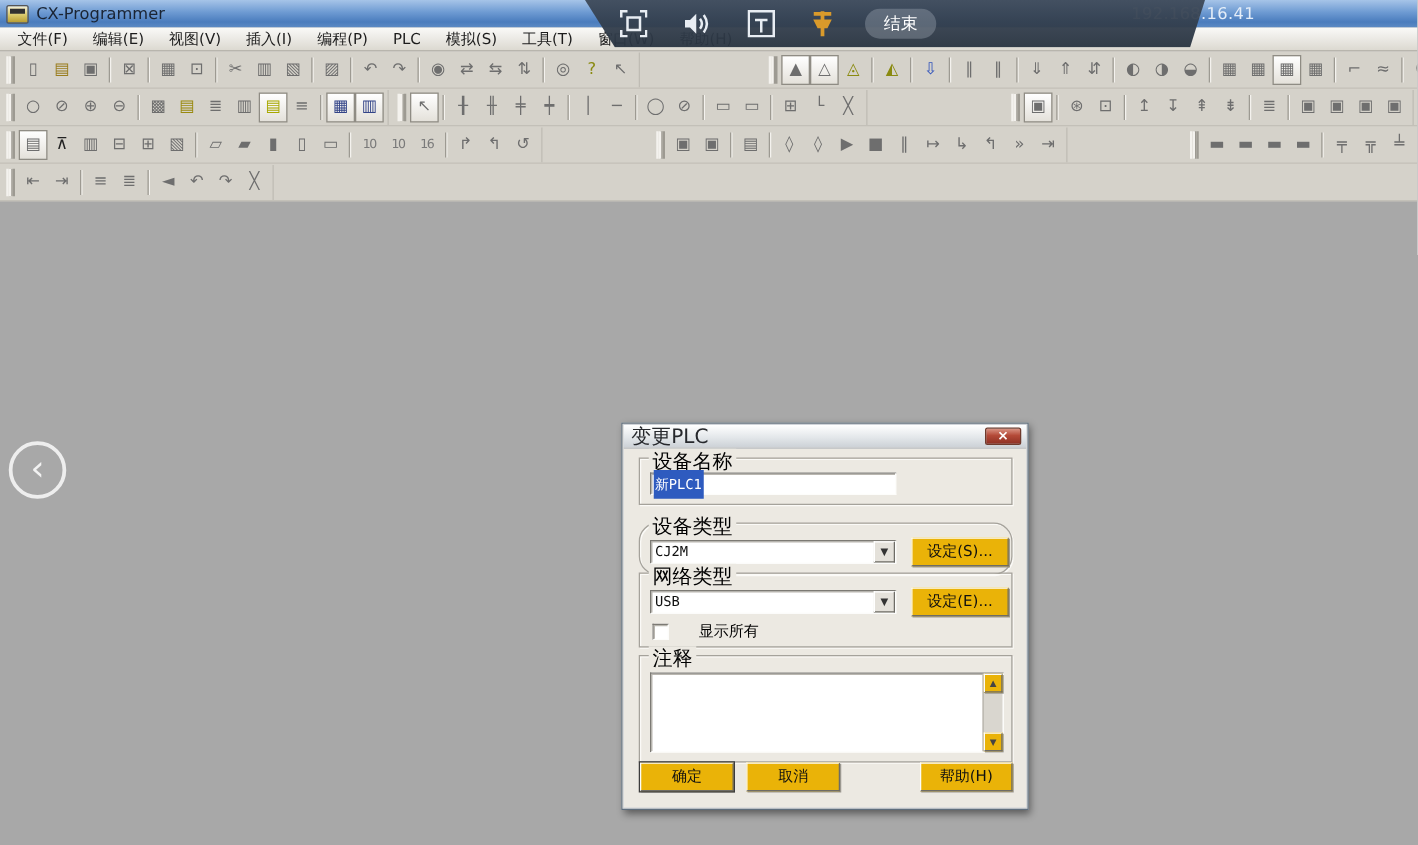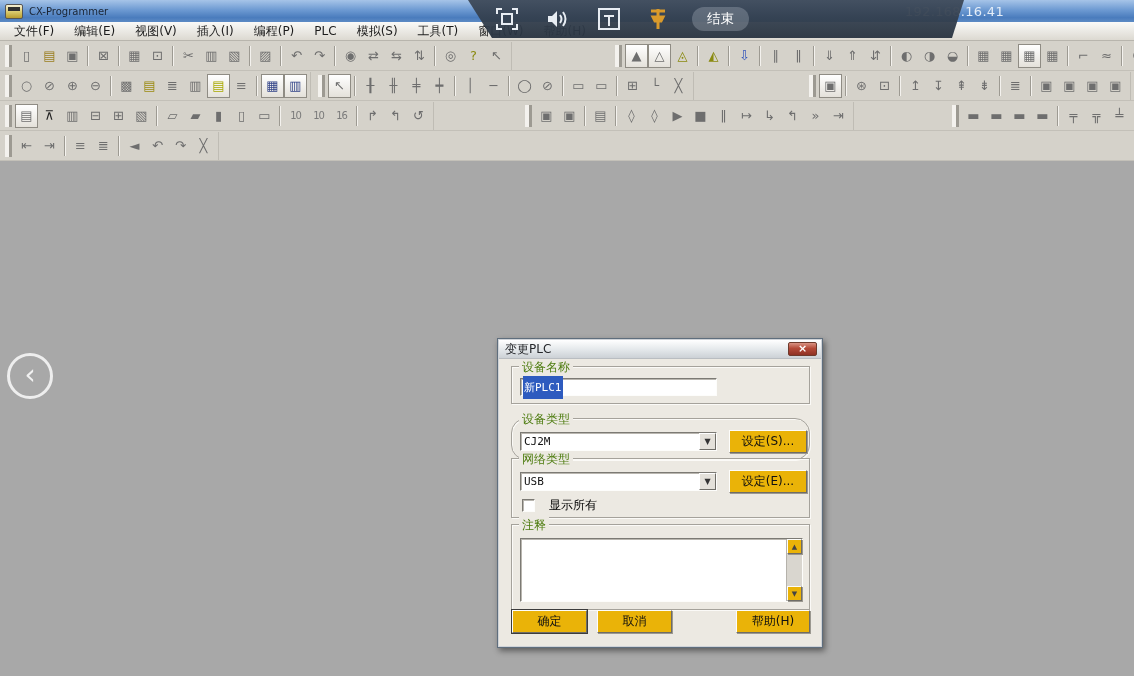--- a/index.html
+++ b/index.html
@@ -15,7 +15,7 @@
     border:1px solid #555; border-radius:2px; margin-right:6px; position:relative; }
   #app-icon:before { content:""; position:absolute; left:2px; right:2px; top:2px; height:4px;
     background:#303030; }
-  #titlebar .title-text { color:#1a2433; font-size:10px; }
+  #titlebar .title-text { color:#1a2433; font-size:13px; }
   #ip-text { position:absolute; left:905px; top:4px; color:#e4edf8; font-size:13px; letter-spacing:.3px; }
 
   

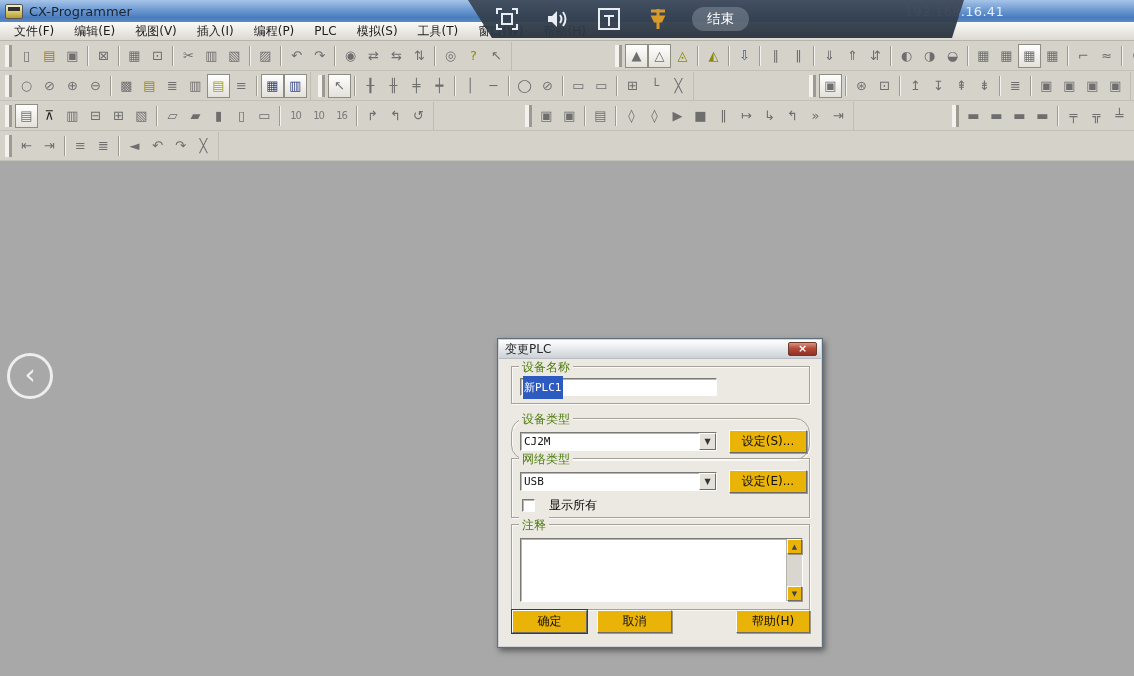--- a/index.html
+++ b/index.html
@@ -65,7 +65,7 @@
   #dialog-titlebar { position:absolute; top:1px; left:1px; right:1px; height:19px;
     background:linear-gradient(180deg,#ffffff,#e3e7ea 55%,#ccd1d6);
     border-bottom:1px solid #b9bdc1; display:flex; align-items:center; padding-left:6px; }
-  #dialog-title { font-size:12px; color:#26282c; }
+  #dialog-title { font-size:16px; color:#26282c; }
   #dialog-close { position:absolute; right:4px; top:2px; width:29px; height:14px;
     background:linear-gradient(180deg,#d99383,#b44a38 45%,#8f3124);
     border:1px solid #6e3a2c; border-radius:2px; color:#fff; font-size:11px; font-weight:bold;

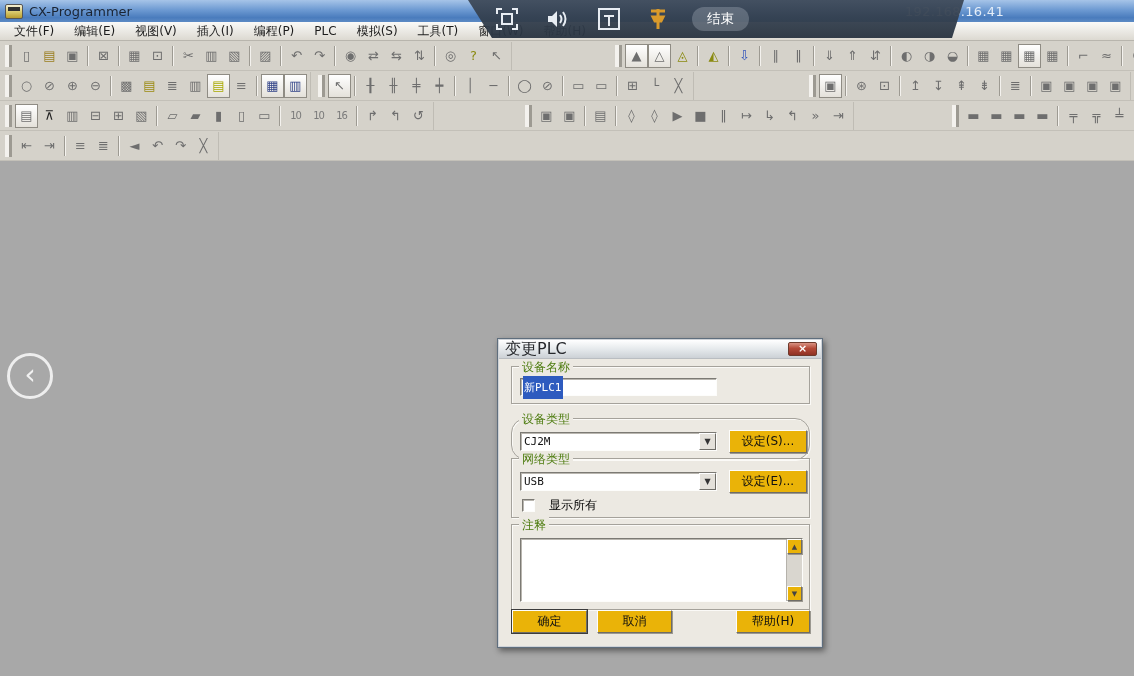--- a/index.html
+++ b/index.html
@@ -73,7 +73,7 @@
   .groupbox { position:absolute; left:13px; width:299px;
     border:1px solid #a5a29b; box-shadow:1px 1px 0 #fbfaf7 inset, 1px 1px 0 #fbfaf7; }
   .groupbox > .gb-label { position:absolute; top:-8px; left:7px; background:#ece9e2;
-    padding:0 3px; font-size:12px; color:#4d7c0f; }
+    padding:0 3px; font-size:16px; color:#000000; }
   .sunken { background:#fff; border:1px solid; border-color:#7c7a74 #fdfdfb #fdfdfb #7c7a74;
     box-shadow:inset 1px 1px 0 #b9b6af; }
   #device-name-box { top:27px; height:38px; }

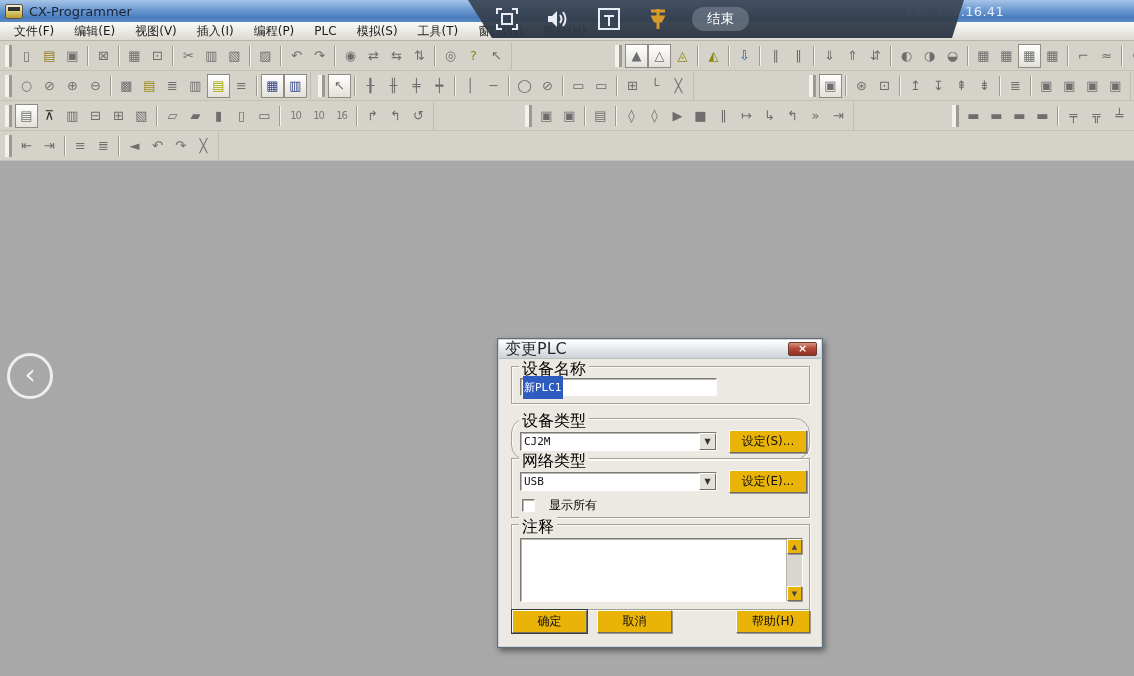--- a/index.html
+++ b/index.html
@@ -93,7 +93,7 @@
     box-shadow:1px 1px 0 #9b9890; font-size:12px; color:#111;
     display:flex; align-items:center; justify-content:center; }
   .settings-btn { position:absolute; left:217px; top:11px; width:78px; height:23px; }
-  .checkbox-row { position:absolute; left:10px; top:38px; display:flex; align-items:center; gap:14px; }
+  .checkbox-row { position:absolute; left:10px; top:38px; display:flex; align-items:center; gap:24px; }
   .checkbox { width:13px; height:13px; }
   #comment-box { top:185px; height:86px; }
   #comment-area { position:absolute; left:8px; top:13px; width:283px; height:64px; display:flex; }

